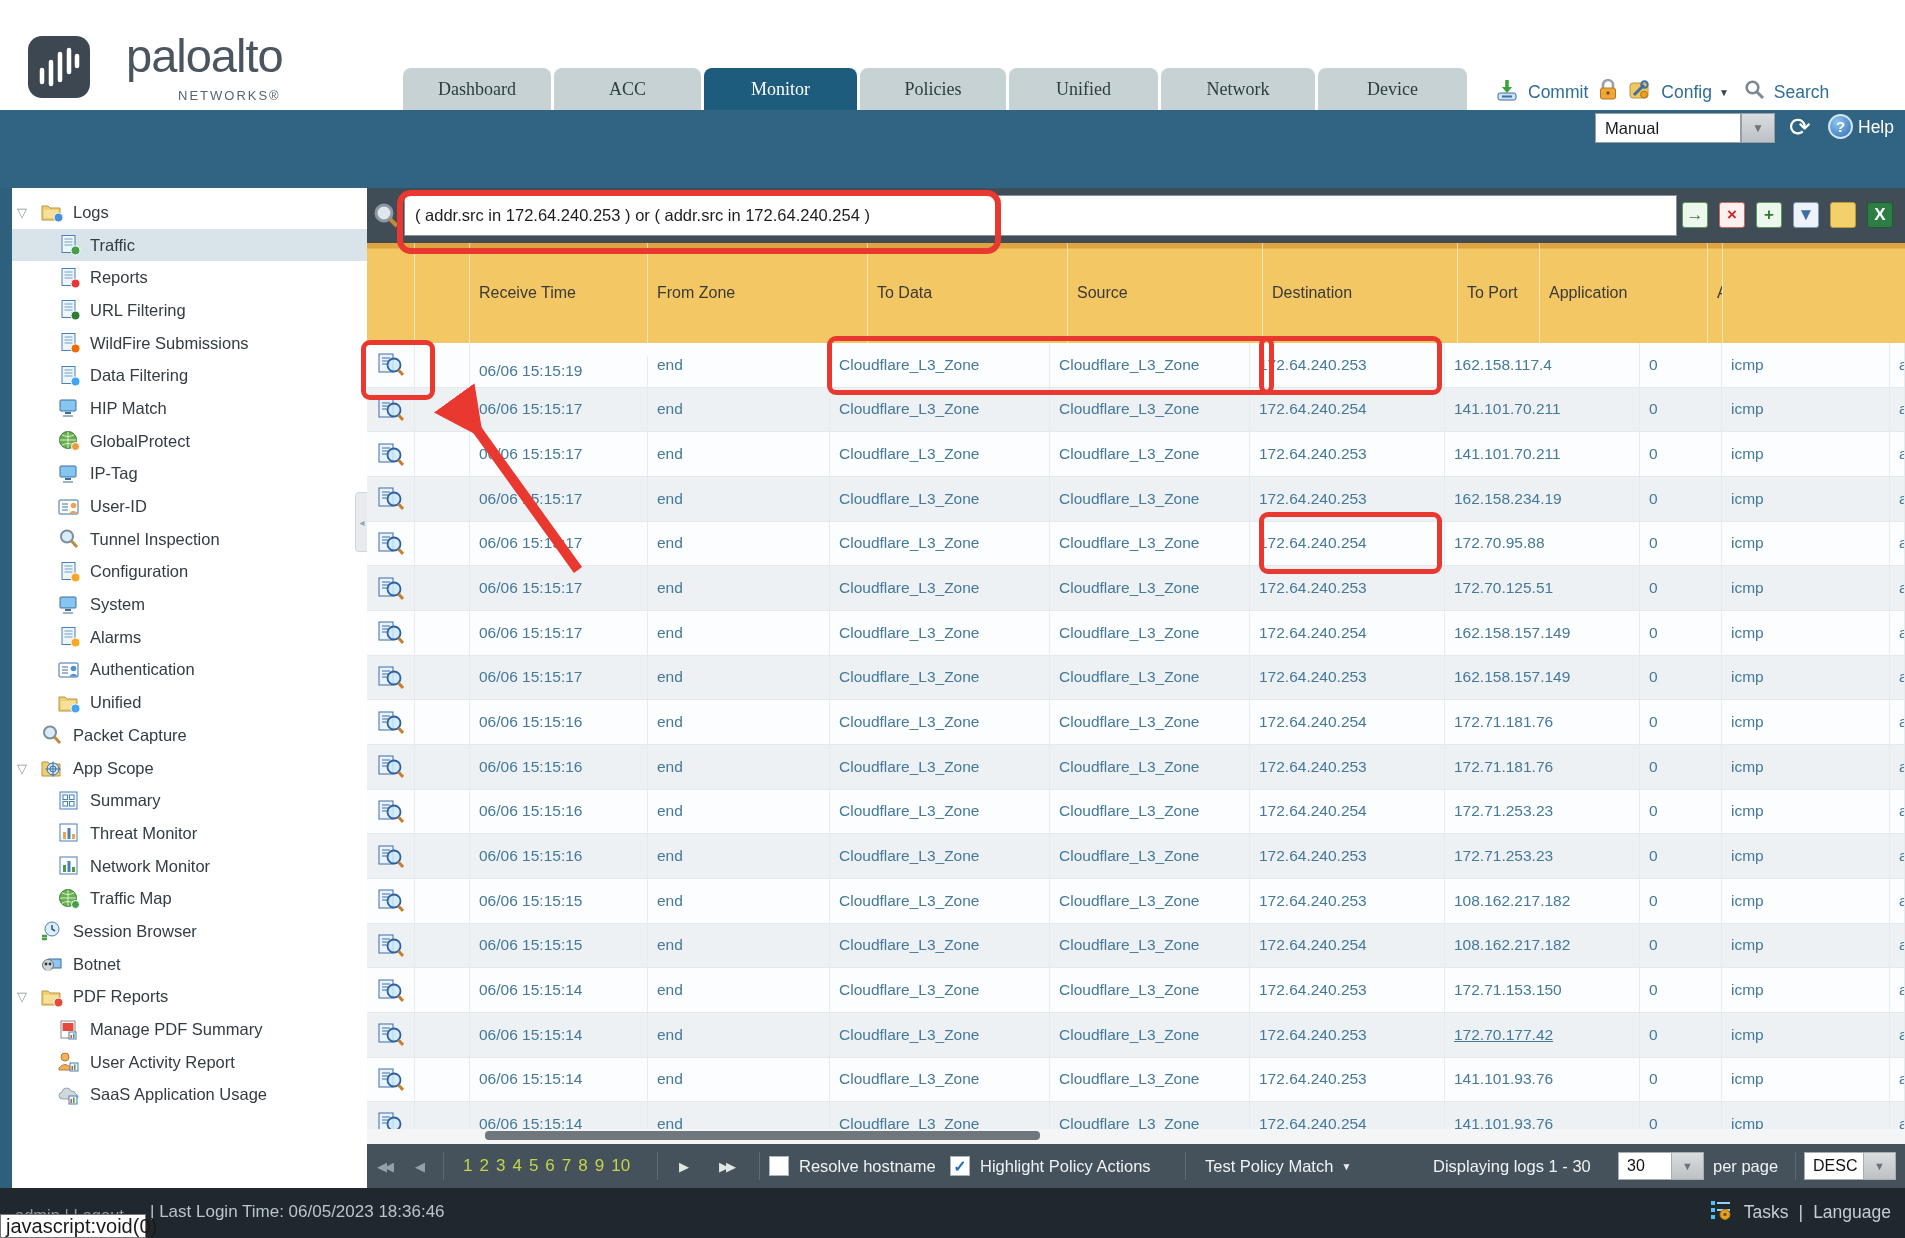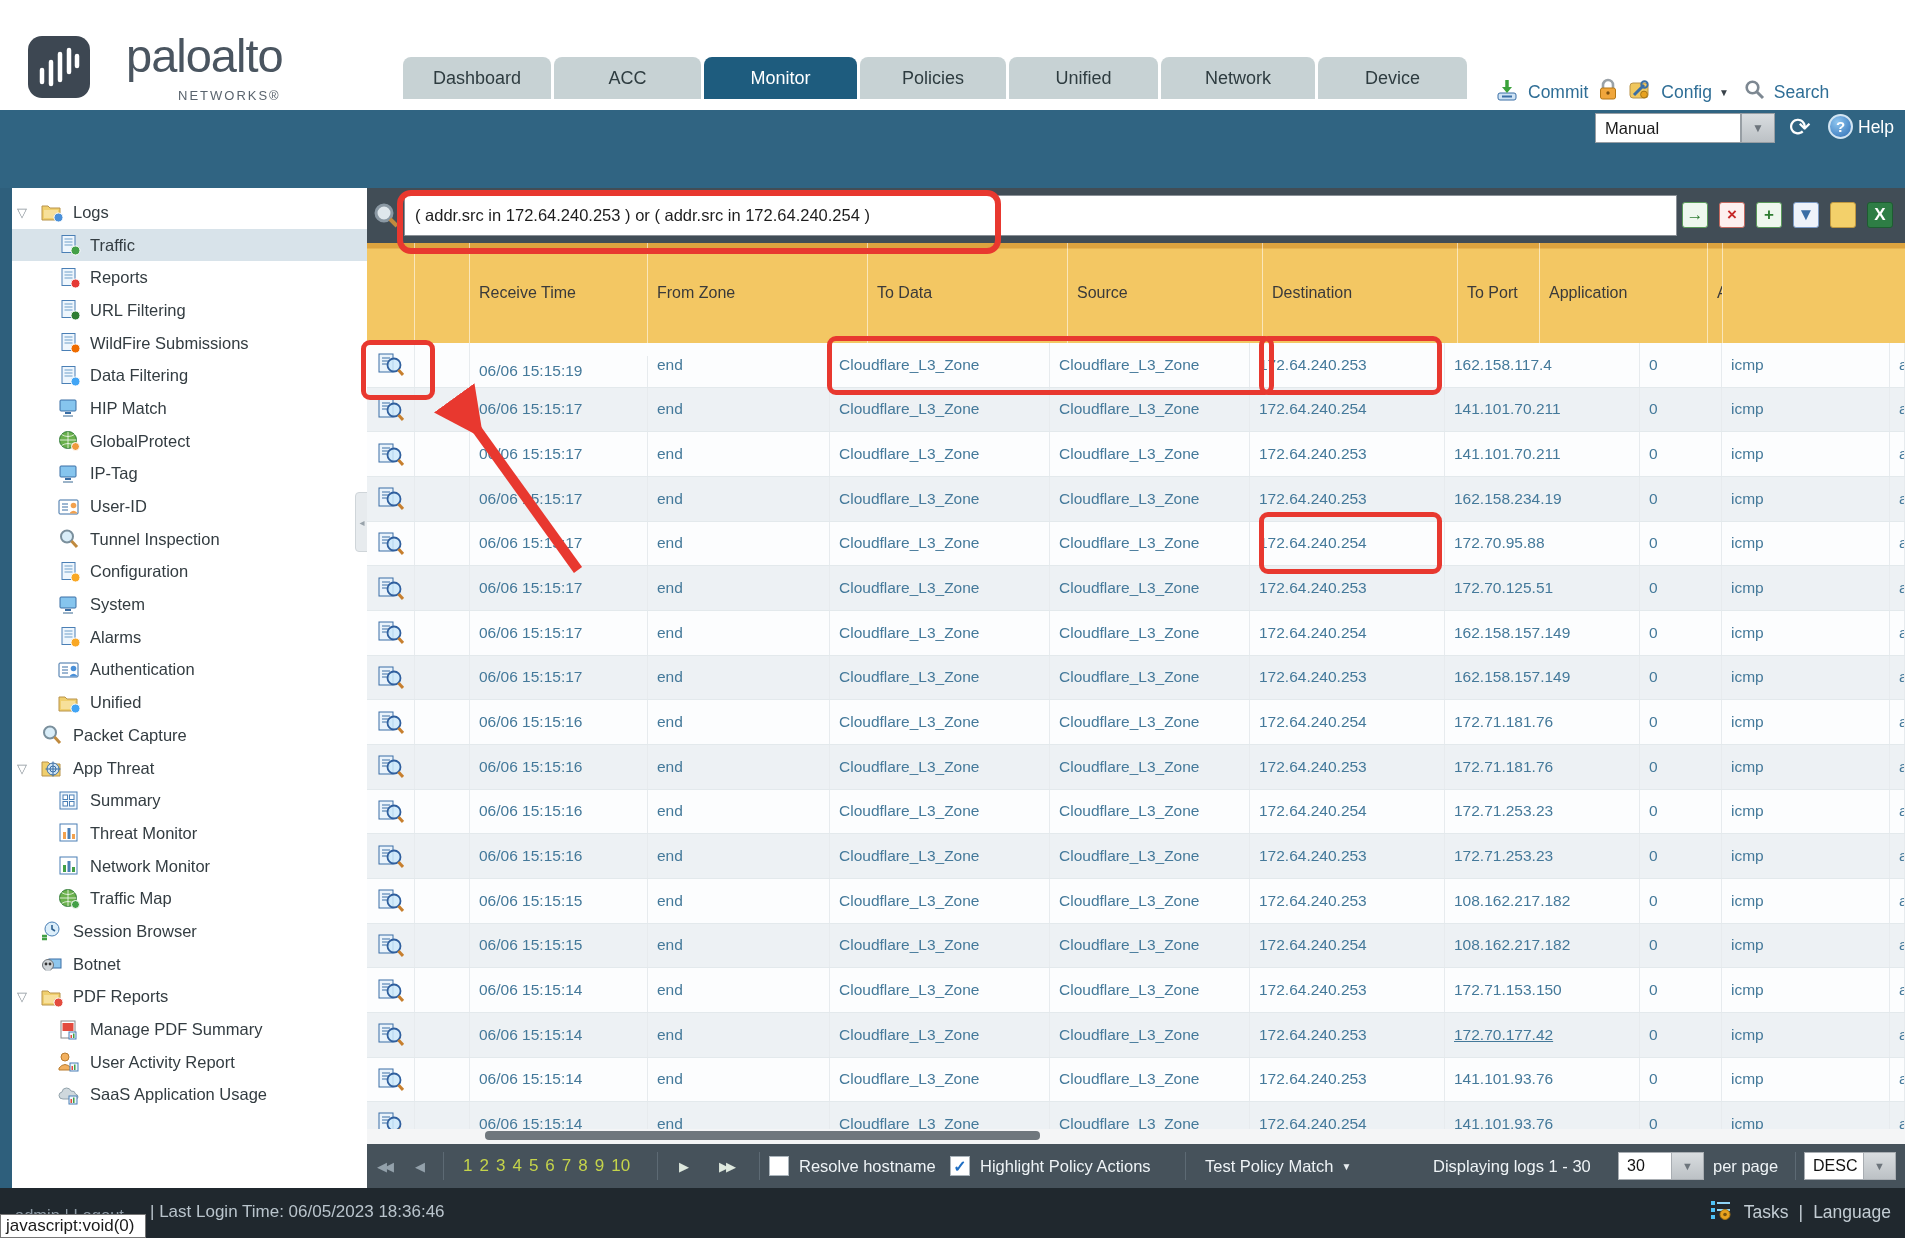--- a/index.html
+++ b/index.html
@@ -11,8 +11,8 @@
   #logo-mark{position:absolute;left:0;top:2px;width:62px;height:62px;border-radius:14px;background:#3d4752;}
   #logo-word{position:absolute;left:98px;top:-6px;font-size:47px;color:#4a5560;letter-spacing:-1px;}
   #logo-sub{position:absolute;left:150px;top:54px;font-size:13px;color:#5a646e;letter-spacing:2px;}
-  .tab{position:absolute;top:57px;height:42px;border-radius:8px 8px 0 0;display:flex;align-items:center;
-       justify-content:center;font-size:18px;color:#2e3c40;background:#c7d2d4;cursor:pointer;}
+  .tab{position:absolute;top:68px;height:42px;border-radius:8px 8px 0 0;display:flex;align-items:center;
+       justify-content:center;font-size:18px;color:#2e3c40;background:#c7d2d4;cursor:pointer;font-family:Liberation Serif, serif;}
   .tab.active{background:#1e5c7e;color:#fff;}
   #utility{position:absolute;left:1495px;top:78px;height:28px;display:flex;align-items:center;gap:9px;
            font-size:17.5px;color:#2f6e96;}

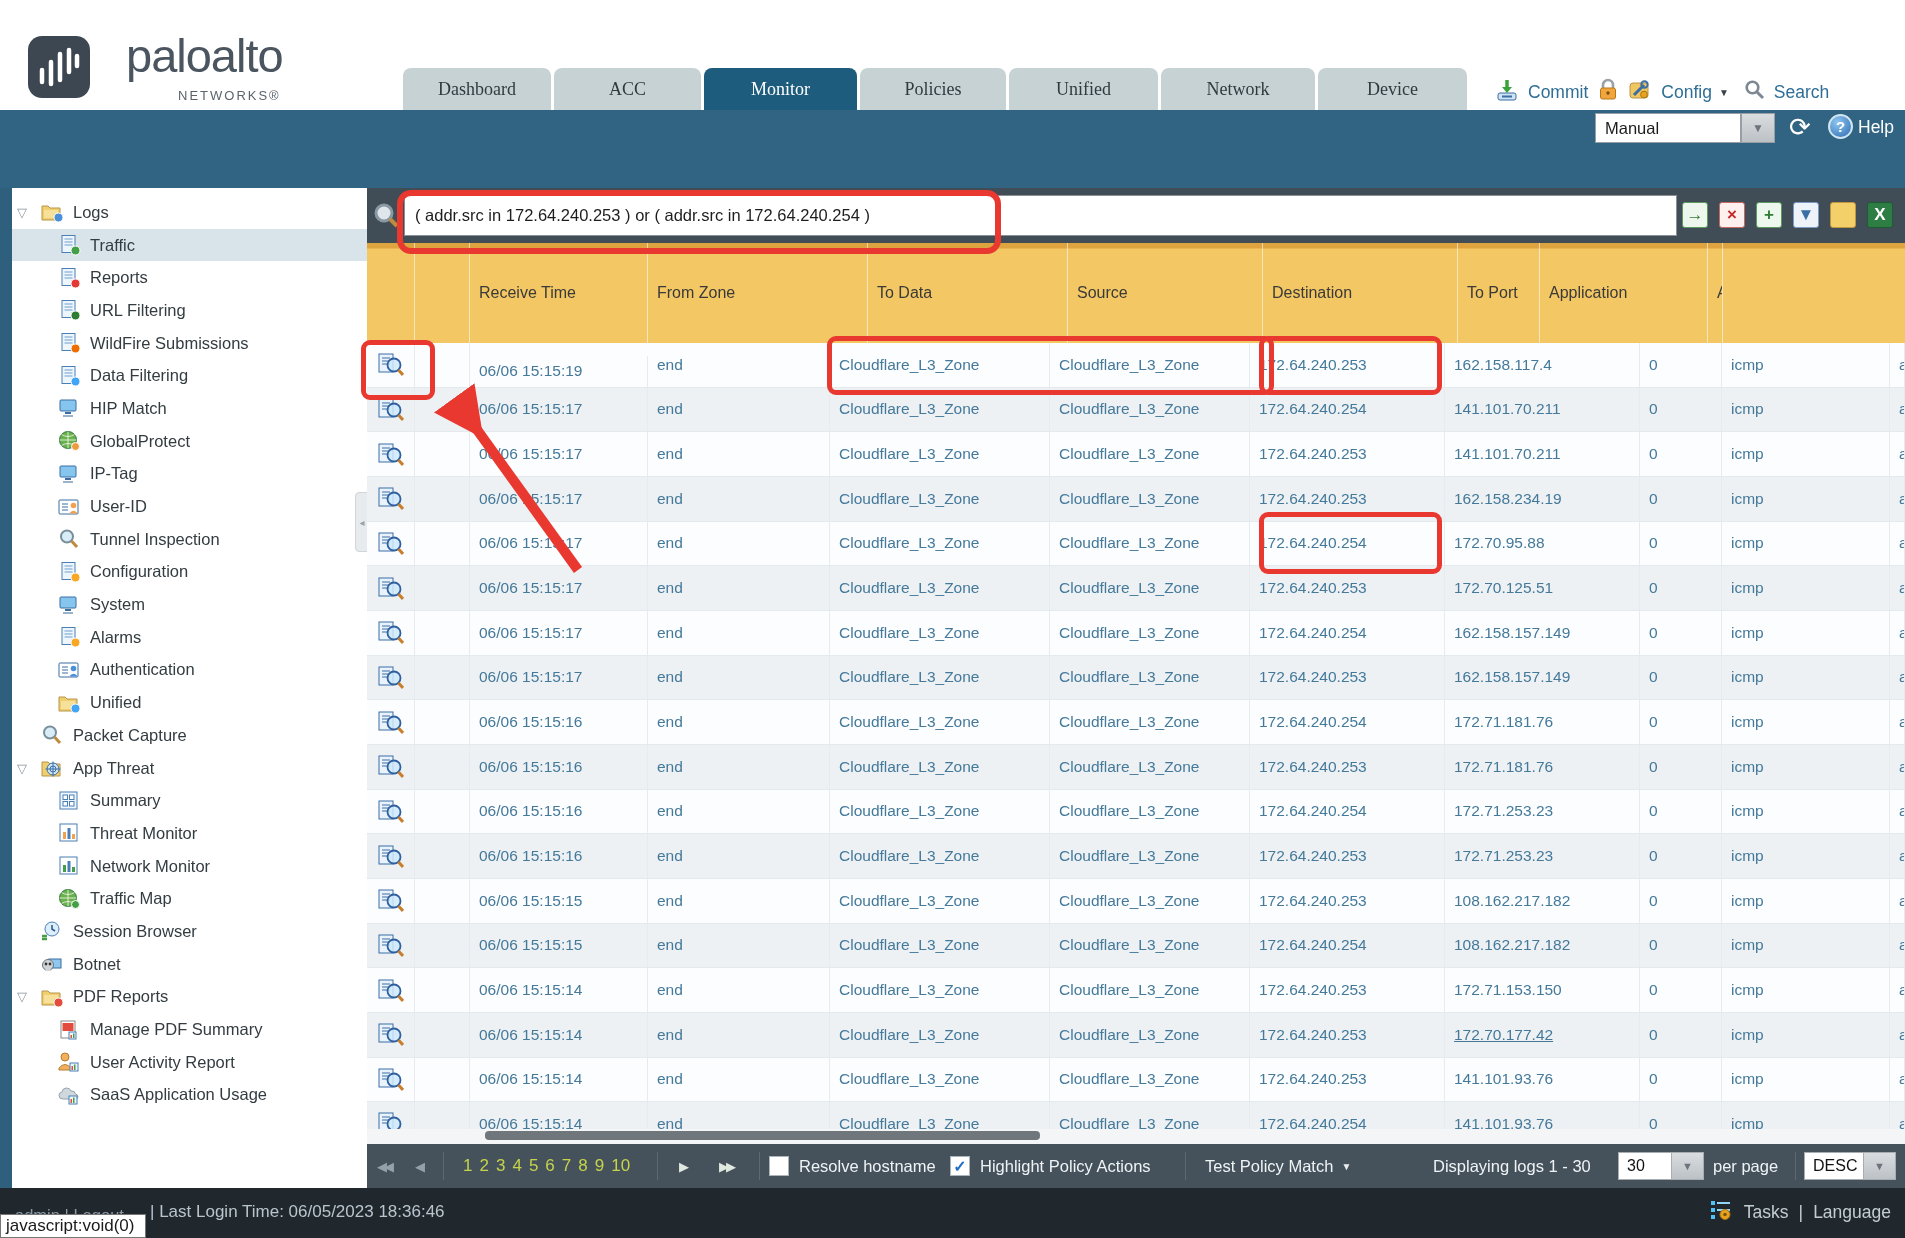--- a/index.html
+++ b/index.html
@@ -351,7 +351,7 @@
             <circle cx="13" cy="12" r="3" fill="none" stroke="#3a6ea5"></circle>
             <path d="M13 4.5 V19.5 M5.5 12 H20.5" stroke="#3a6ea5"></path>
           </svg></span>
-        <span>App Threat</span>
+        <span>App Scope</span>
       </div>
       <div class="side-item lvl1">
         <span class="side-icon"><svg width="26" height="22" viewBox="0 0 24 22">

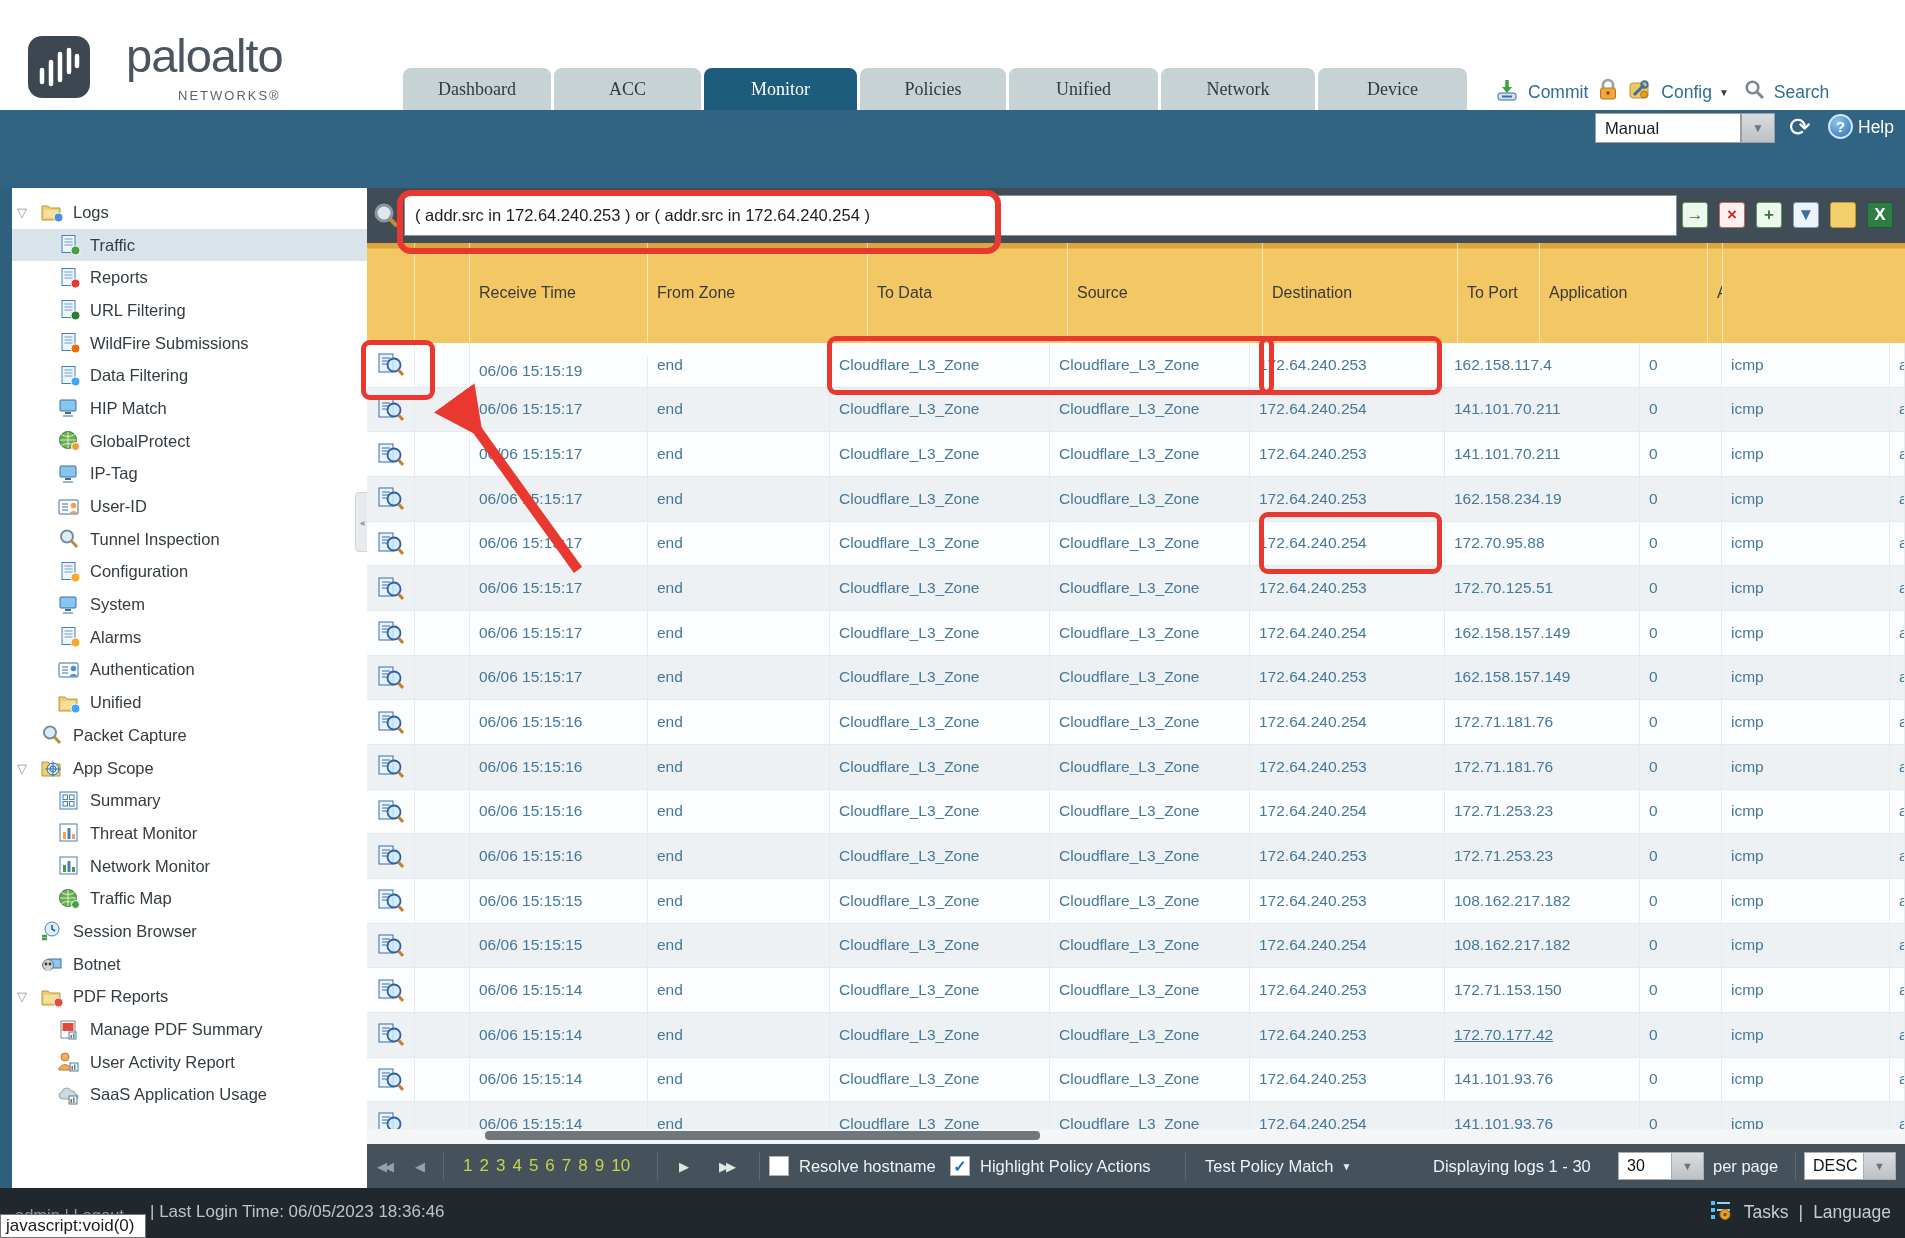--- a/index.html
+++ b/index.html
@@ -90,7 +90,7 @@
   #last-login{position:absolute;left:150px;top:14px;color:#b9c4cc;font-size:17px;}
   #status-right{position:absolute;right:14px;top:11px;display:flex;align-items:center;gap:10px;color:#c3cdd4;font-size:17.5px;}
   #js-tooltip{position:absolute;left:0;top:1214px;width:146px;height:24px;background:#fff;border:1px solid #767676;
-      box-sizing:border-box;color:#1a1a1a;font-size:17px;display:flex;align-items:center;padding-left:5px;z-index:60;}
+      box-sizing:border-box;color:#1a1a1a;font-size:20px;display:flex;align-items:center;padding-left:5px;z-index:60;}
   
   .anno{position:absolute;border:5px solid #e8382f;border-radius:9px;z-index:40;pointer-events:none;}
 </style>

